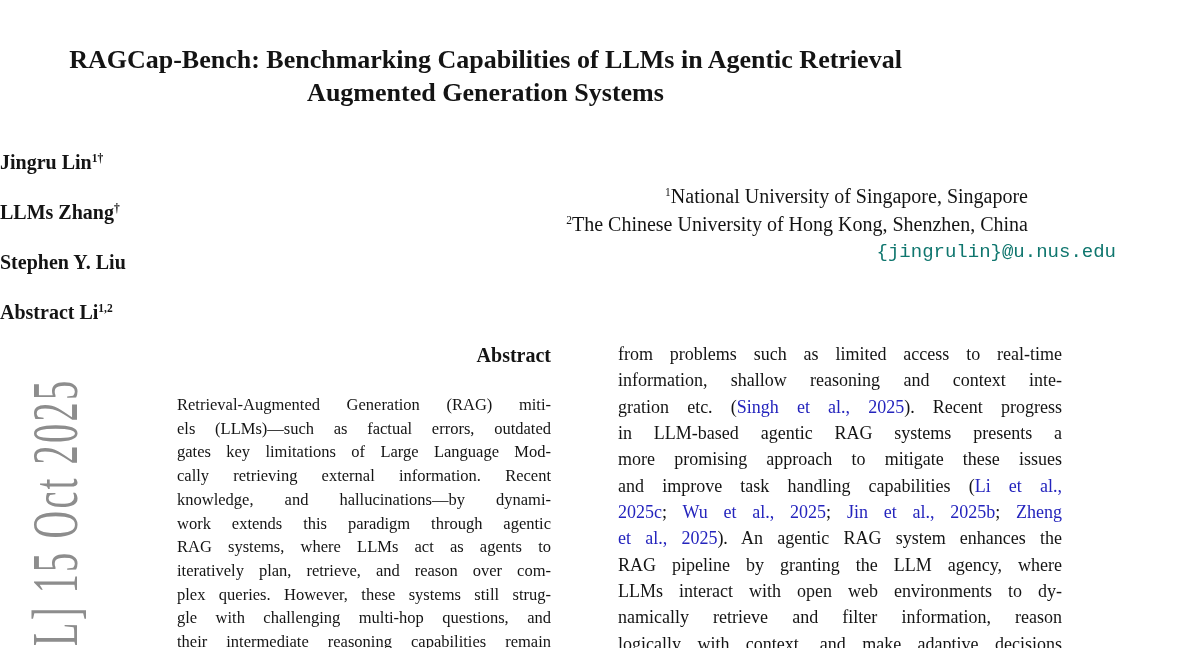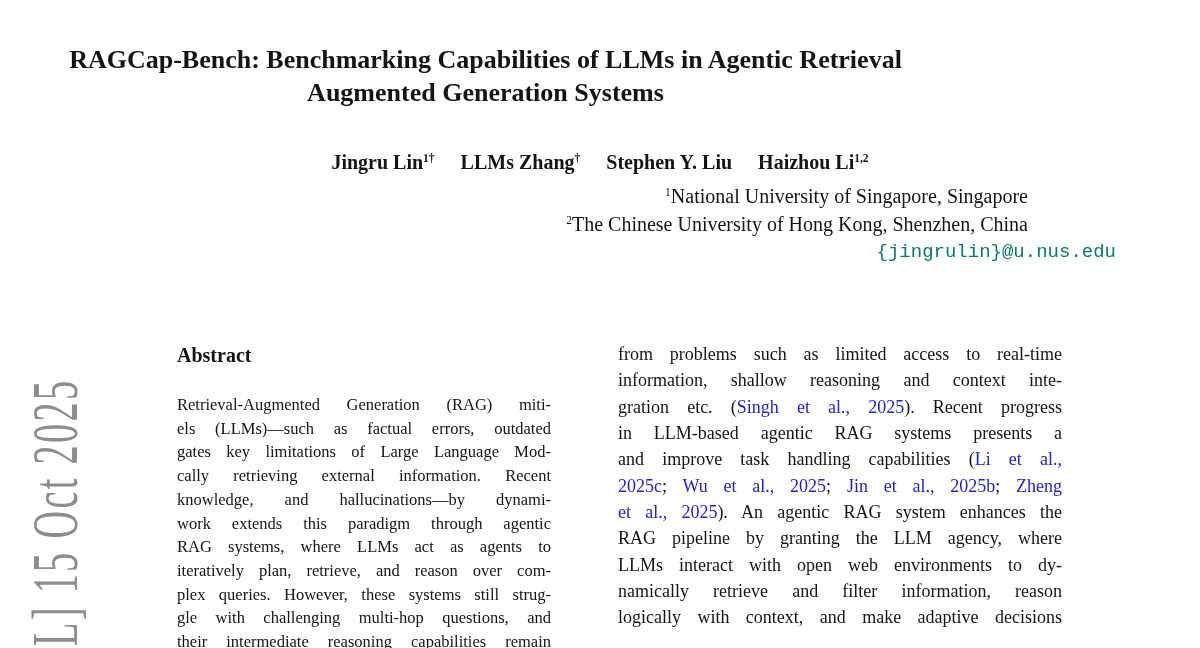--- a/index.html
+++ b/index.html
@@ -46,6 +46,7 @@
     font-size:20px;line-height:24px;
     font-weight:bold;
     white-space:nowrap;
+    flex-direction:column;
   }
   .authors sup,.affil sup{
     font-weight:inherit;

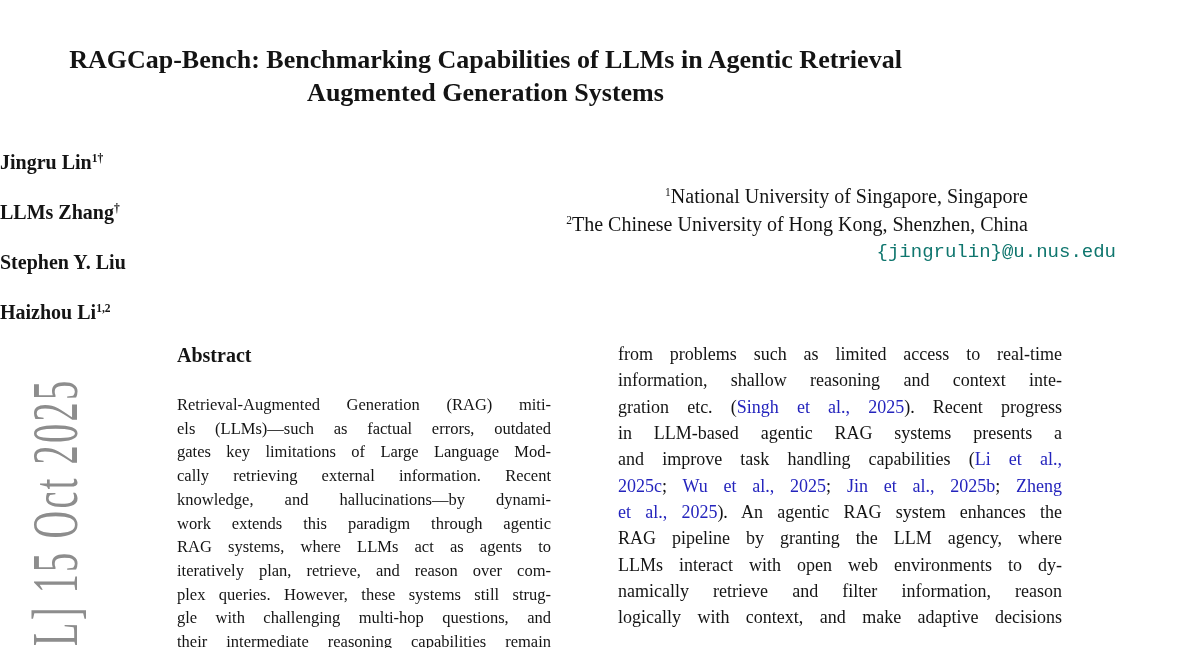--- a/index.html
+++ b/index.html
@@ -118,7 +118,7 @@
       <span><span>Jingru Lin</span><sup>1†</sup></span>
       <span><span>LLMs Zhang</span><sup>†</sup></span>
       <span><span>Stephen Y. Liu</span></span>
-      <span><span>Haizhou Li</span><sup>1,2</sup></span>
+      <span><span>Abstract Li</span><sup>1,2</sup></span>
     </div>
 
   <div class="affil affil1"><sup>1</sup><span>National University of Singapore, Singapore</span></div>

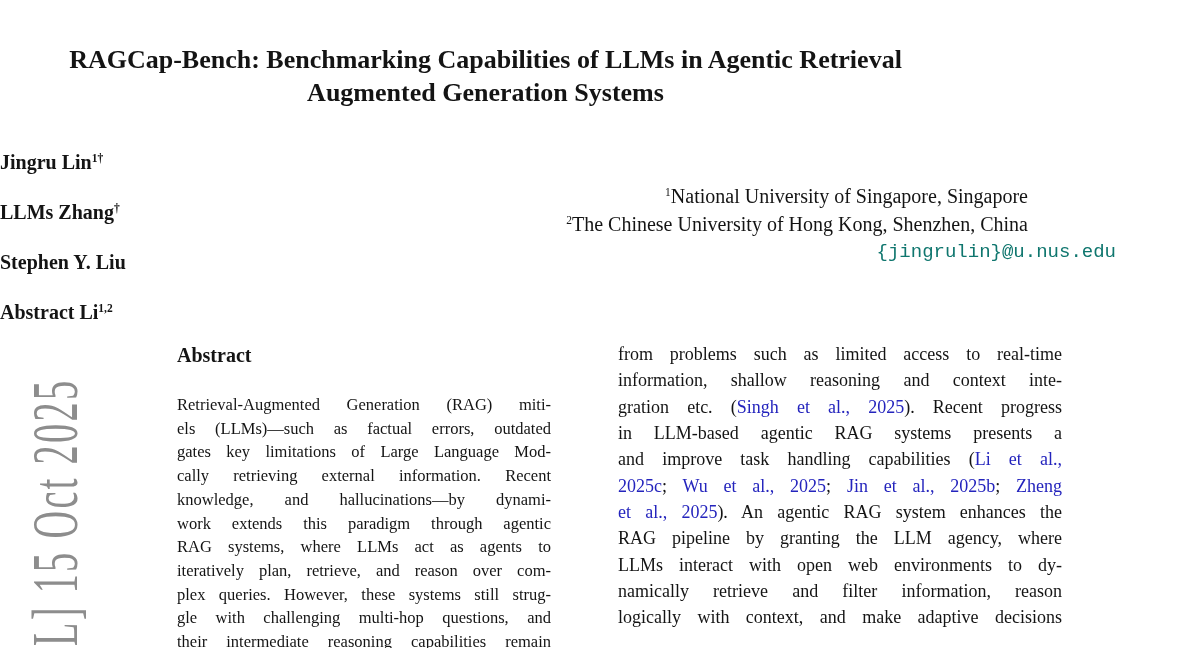--- a/index.html
+++ b/index.html
@@ -74,7 +74,7 @@
   .abs-head{
     position:absolute;
     top:343px;left:177px;width:374px;
-    text-align:left;
+    text-align:right;
     font-weight:bold;
     font-size:20px;line-height:24px;
   }

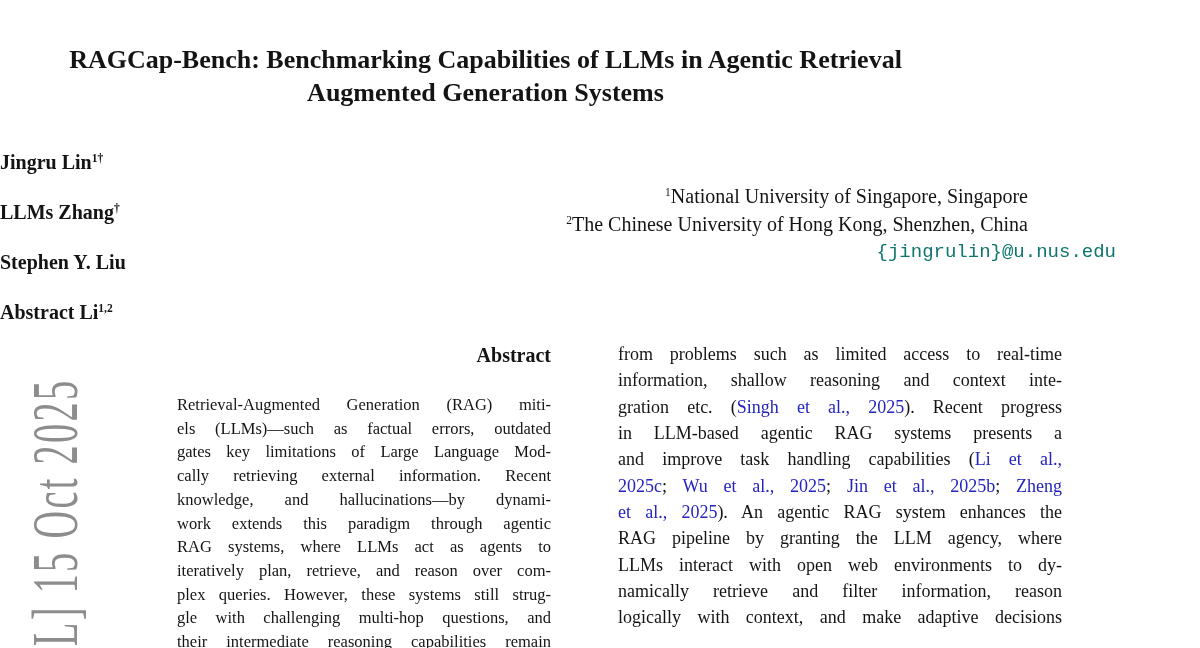--- a/index.html
+++ b/index.html
@@ -148,6 +148,7 @@
       <div class="jline"><span>information, shallow reasoning and context inte-</span></div>
       <div class="jline"><span>gration etc. (</span><span class="cite">Singh et al., 2025</span><span>). Recent progress</span></div>
       <div class="jline"><span>in LLM-based agentic RAG systems presents a</span></div>
+      <div class="jline"><span>more promising approach to mitigate these issues</span></div>
       <div class="jline"><span>and improve task handling capabilities (</span><span class="cite">Li et al.,</span></div>
       <div class="jline"><span class="cite">2025c</span><span>; </span><span class="cite">Wu et al., 2025</span><span>; </span><span class="cite">Jin et al., 2025b</span><span>; </span><span class="cite">Zheng</span></div>
       <div class="jline"><span class="cite">et al., 2025</span><span>). An agentic RAG system enhances the</span></div>

